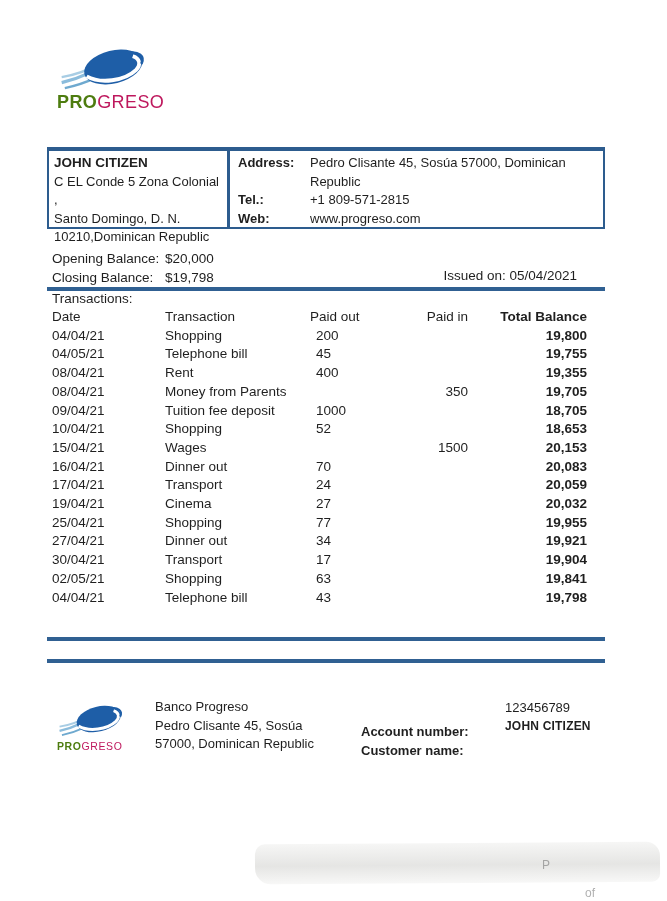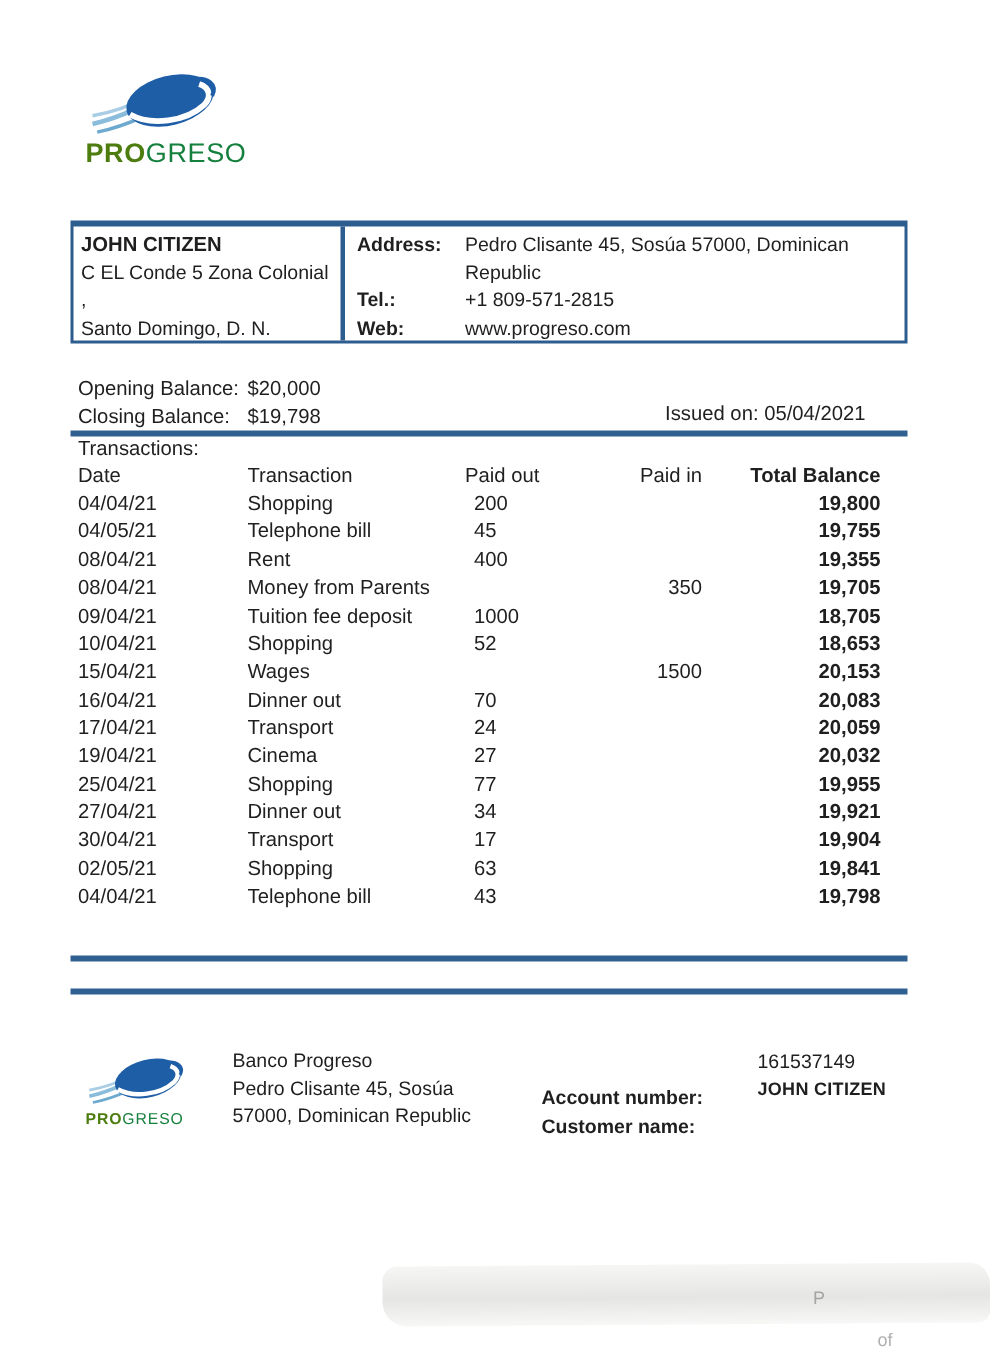--- a/index.html
+++ b/index.html
@@ -13,7 +13,7 @@
   .logo-text{font-size:18px;letter-spacing:.4px;margin-top:0px;}
   .logo-top .logo-text{margin-left:2px;}
   .pro{font-weight:700;color:#4d7c0f;}
-  .greso{font-weight:400;color:#15803d;}
+  .greso{font-weight:400;color:#be185d;}
 
   
   .info-box{position:absolute;left:47px;top:147px;width:558px;height:82px;

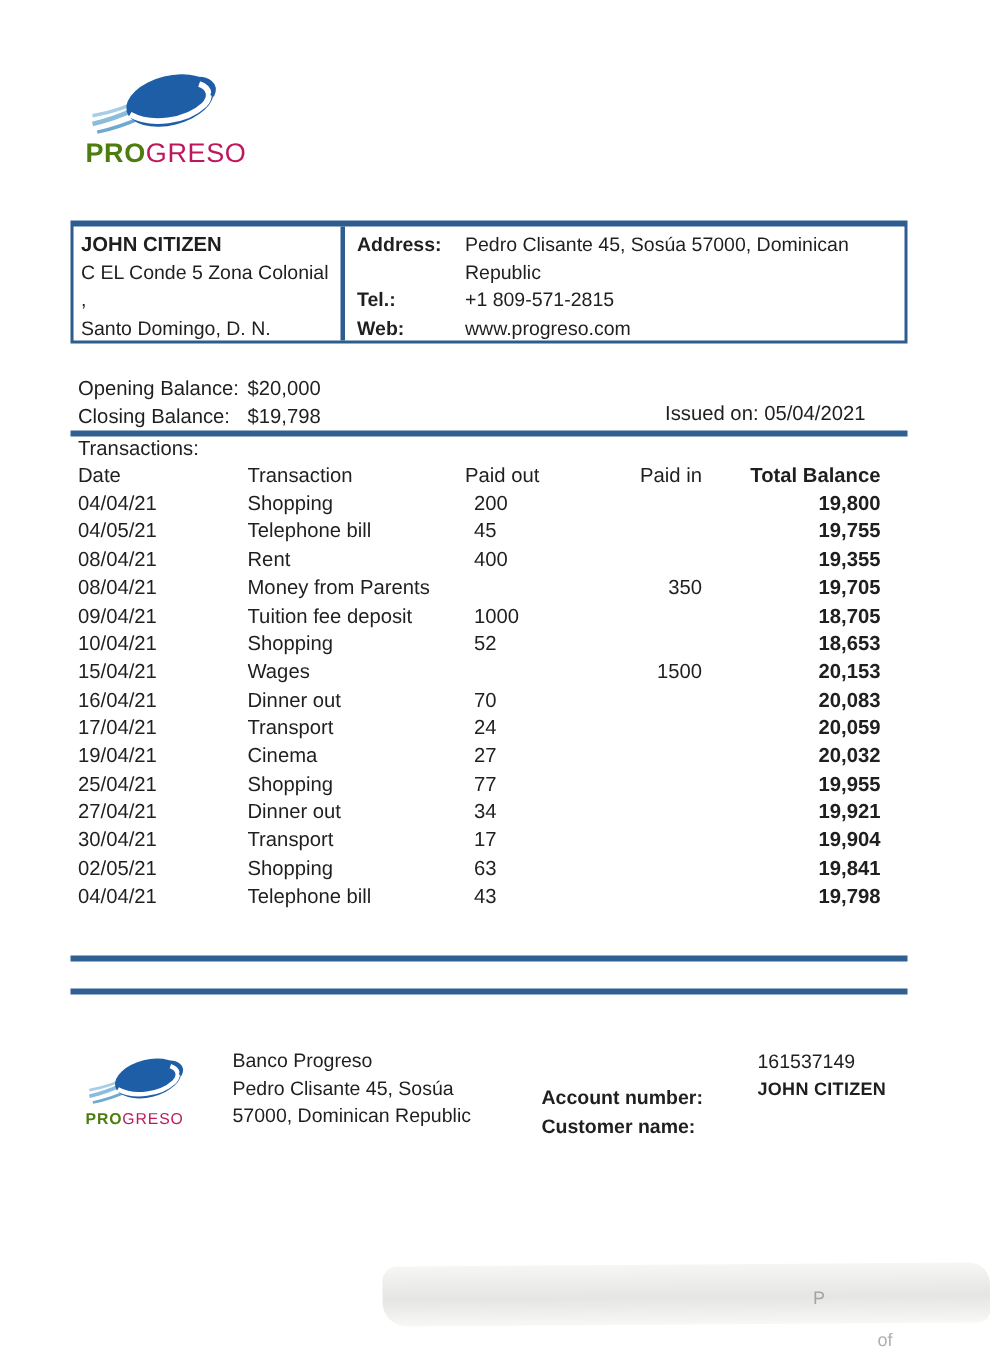--- a/index.html
+++ b/index.html
@@ -89,6 +89,7 @@
       <div class="cust-name">JOHN CITIZEN</div>
       <div>C EL Conde 5 Zona Colonial ,</div>
       <div>Santo Domingo, D. N.</div>
+      <div>10210,Dominican Republic</div>
     </div>
     <div class="info-right">
       <div class="contact-row">

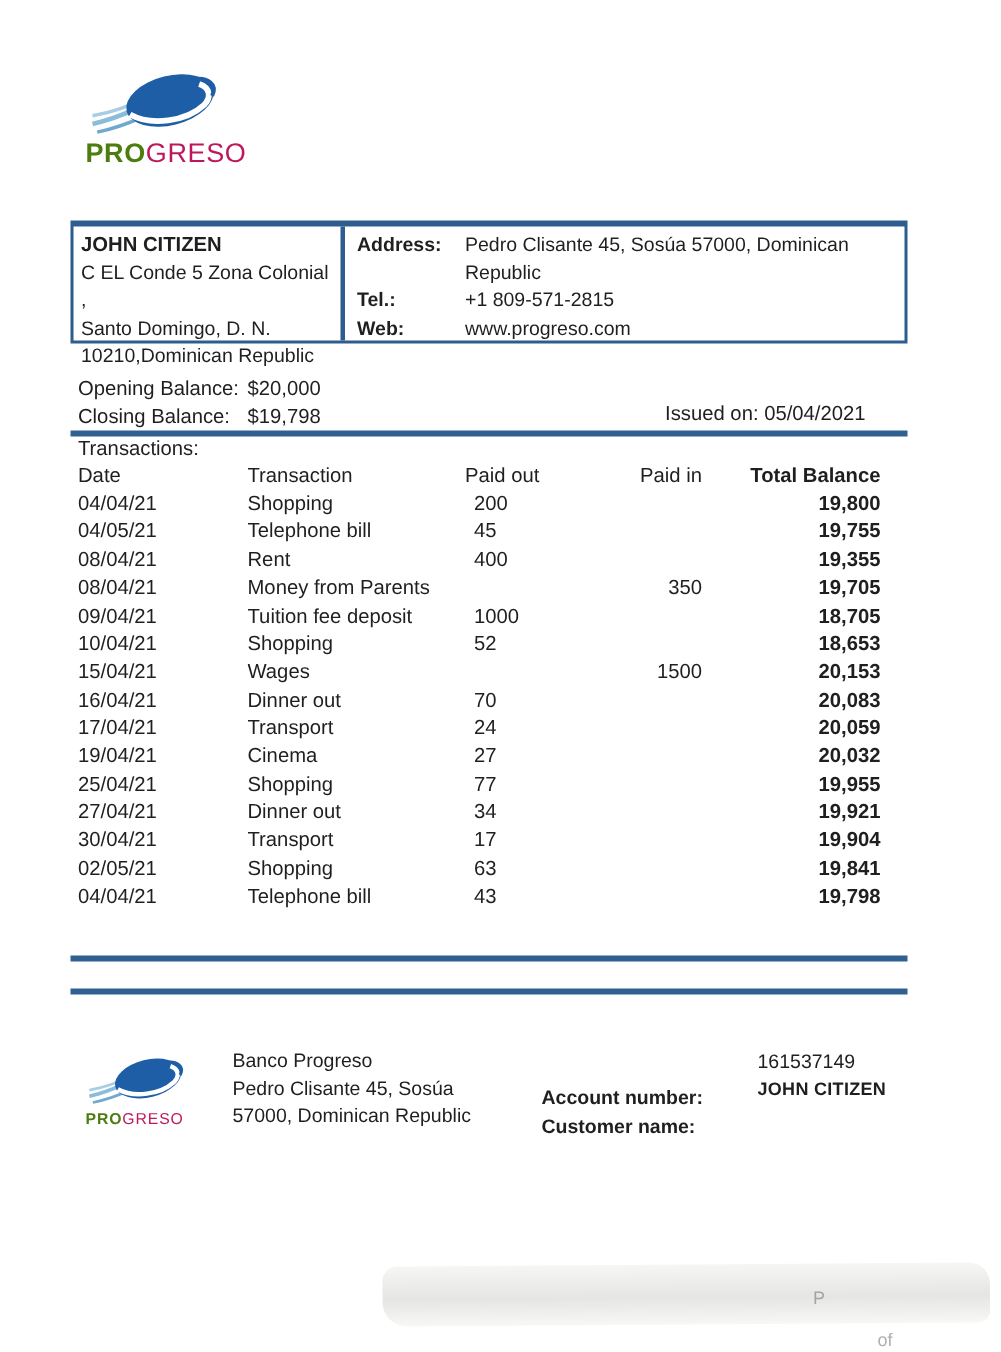--- a/index.html
+++ b/index.html
@@ -275,7 +275,7 @@
   </div>
 
   <div class="footer-values">
-    <div class="acct">161537149</div>
+    <div class="acct">123456789</div>
     <div class="custn">JOHN CITIZEN</div>
   </div>
 

